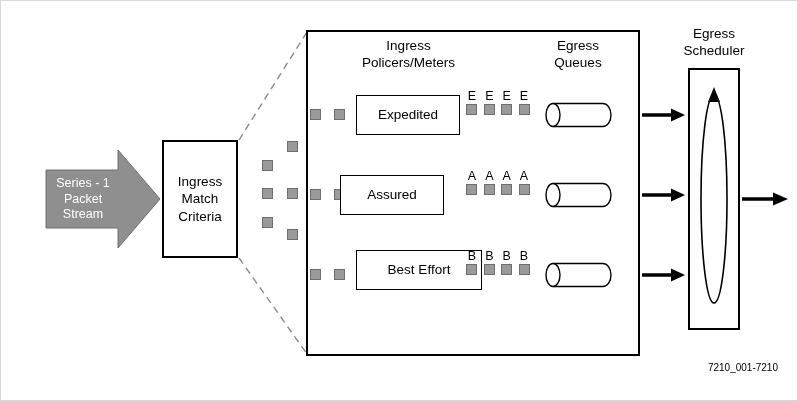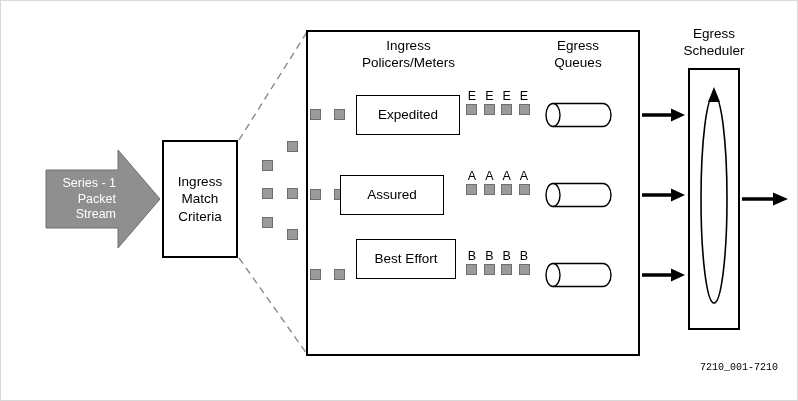--- a/index.html
+++ b/index.html
@@ -85,7 +85,7 @@
 
   <div class="layer">
 
-    <div class="arrow-text" style="left:50px;top:176px;width:66px;text-align:right;">Series - 1
+    <div class="arrow-text" style="left:50px;top:176px;width:66px;">Series - 1
 Packet
 Stream</div>
 

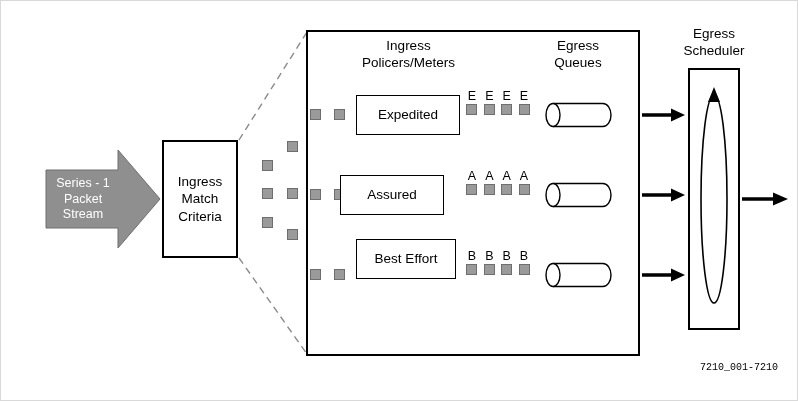--- a/index.html
+++ b/index.html
@@ -149,7 +149,7 @@
 
     <div class="packet" style="left:310px;top:269px;"></div>
     <div class="packet" style="left:334px;top:269px;"></div>
-    <div class="box policer-box" style="left:356px;top:239px;width:100px;height:40px;">
+    <div class="box policer-box" style="left:356px;top:250px;width:126px;height:40px;">
       <span class="box-label">Best Effort</span>
     </div>
     <div class="letters" style="left:466px;top:249px;">

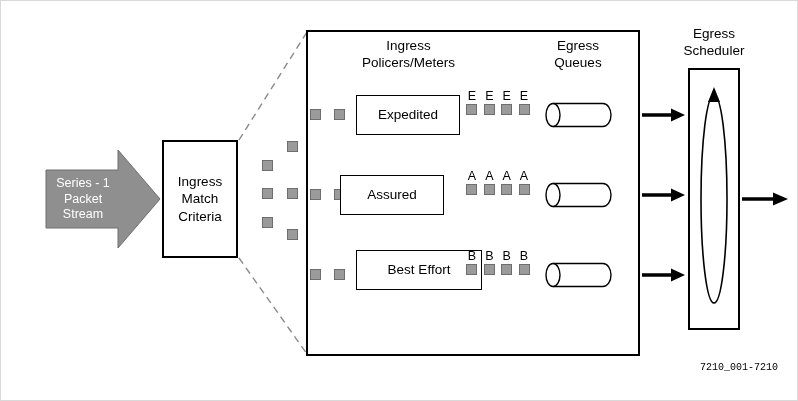--- a/index.html
+++ b/index.html
@@ -32,7 +32,7 @@
     position:absolute;color:#ffffff;font-size:12.5px;text-align:center;
     white-space:pre-line;line-height:1.25;
   }
-  .fig-id{position:absolute;font-size:10px;text-align:right;color:#000;font-family:Liberation Mono, monospace;}
+  .fig-id{position:absolute;font-size:10px;text-align:right;color:#000;}
 </style>
 </head>
 <body>

